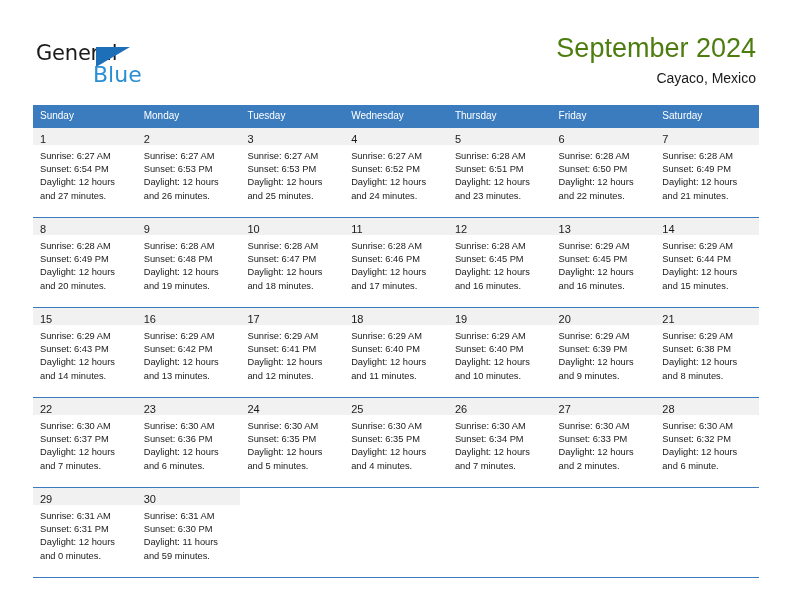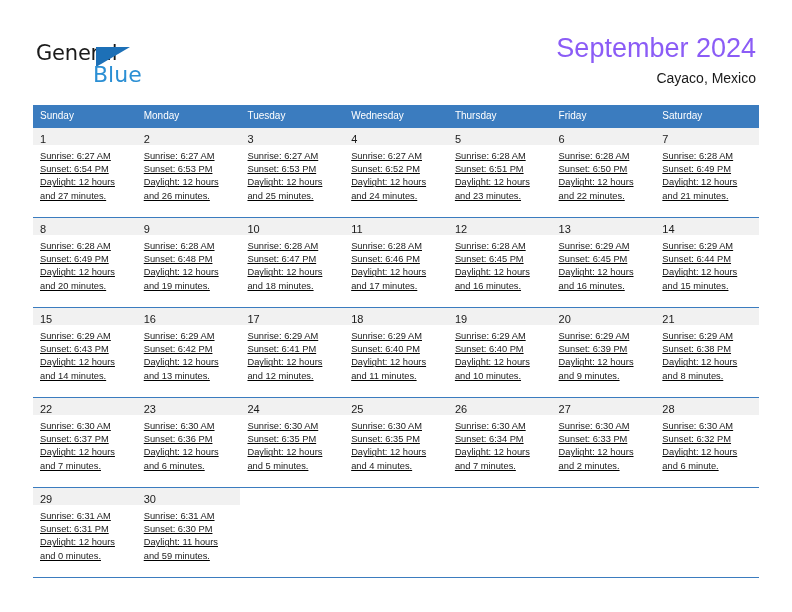--- a/index.html
+++ b/index.html
@@ -72,7 +72,7 @@
   }
   .cal-title {
     font-size: 27px;
-    color: #8b5cf6;
+    color: #4d7c0f;
     line-height: 32px;
     white-space: nowrap;
   }

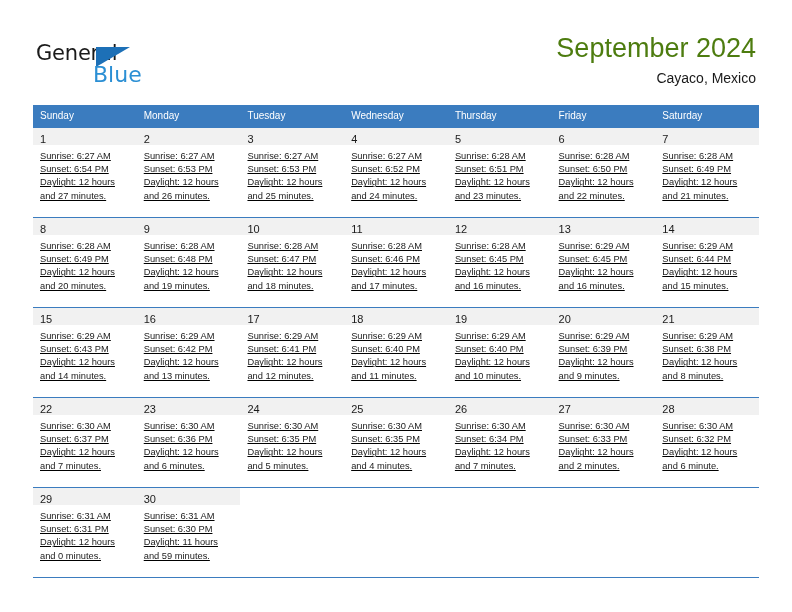--- a/index.html
+++ b/index.html
@@ -133,7 +133,6 @@
   }
   .day-body {
     padding: 5px 5px 0 7px;
-    text-decoration: underline;
   }
   .day-line {
     font-size: 9.3px;

